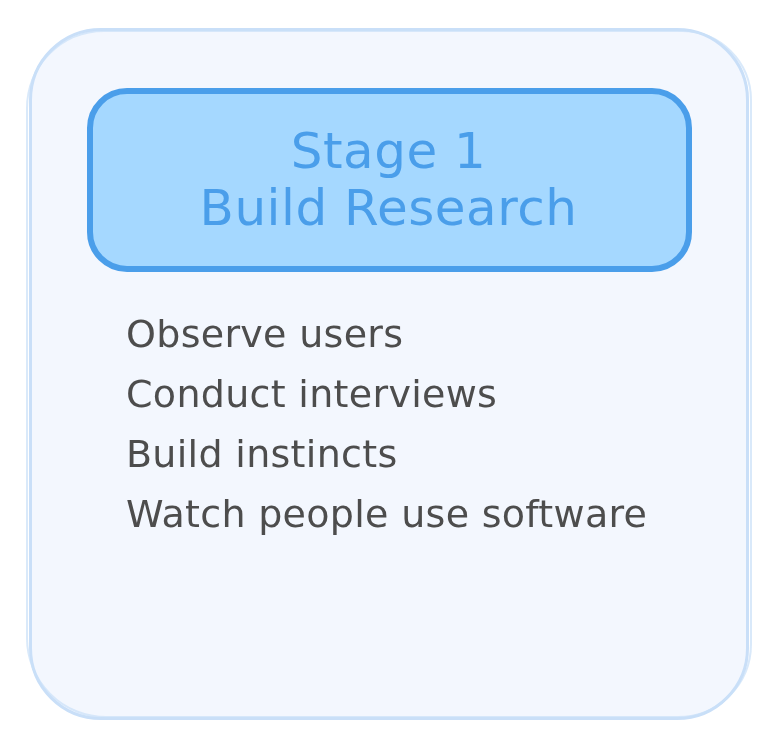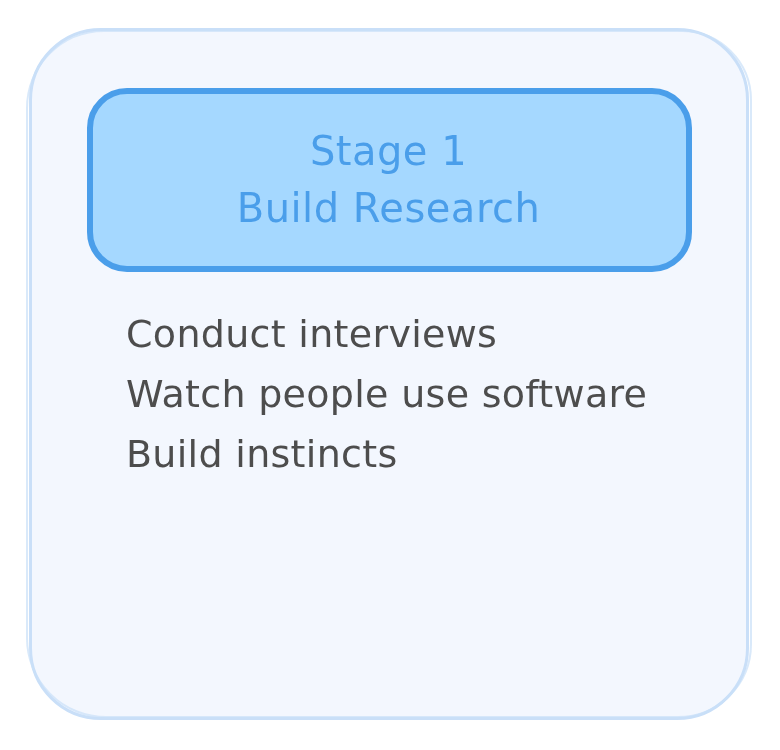--- a/index.html
+++ b/index.html
@@ -55,7 +55,7 @@
     .stage-title {
       font-family: "DejaVu Sans", sans-serif;
       color: #4a9eea;
-      font-size: 40px;
+      font-size: 50px;
       line-height: 57px;
       text-align: center;
       letter-spacing: 0.5px;

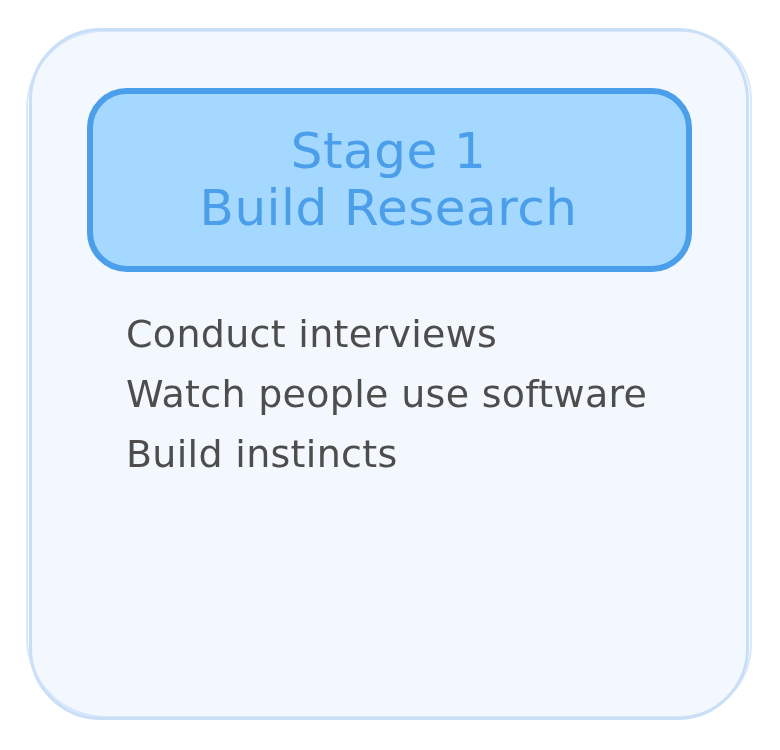--- a/index.html
+++ b/index.html
@@ -92,6 +92,7 @@
   </div>
 
   <ul class="items">
+    <li>Observe users</li>
     <li>Conduct interviews</li>
     <li>Watch people use software</li>
     <li>Build instincts</li>

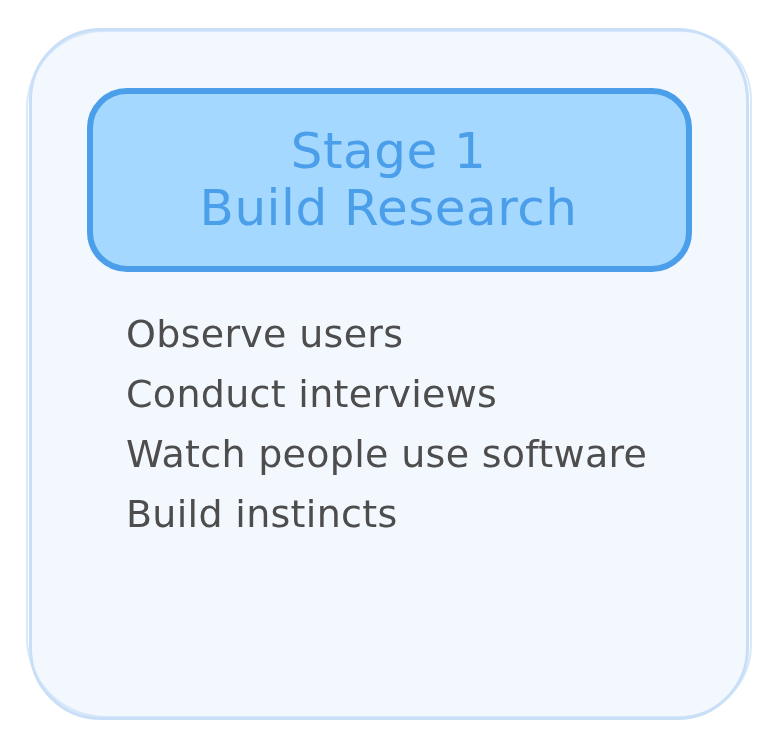--- a/index.html
+++ b/index.html
@@ -94,8 +94,8 @@
   <ul class="items">
     <li>Observe users</li>
     <li>Conduct interviews</li>
+    <li>Build instincts</li>
     <li>Watch people use software</li>
-    <li>Build instincts</li>
   </ul>
 </div>
 

